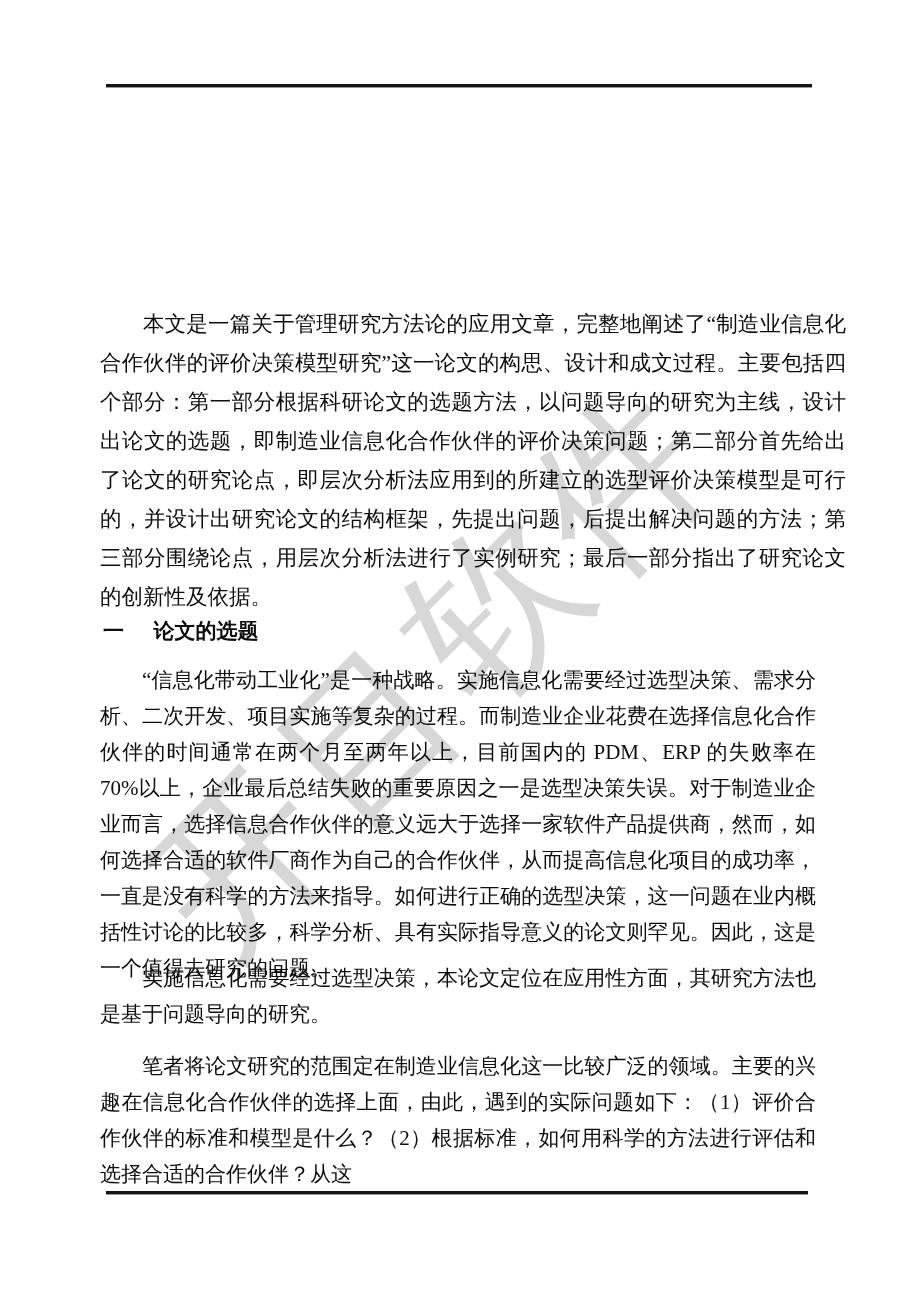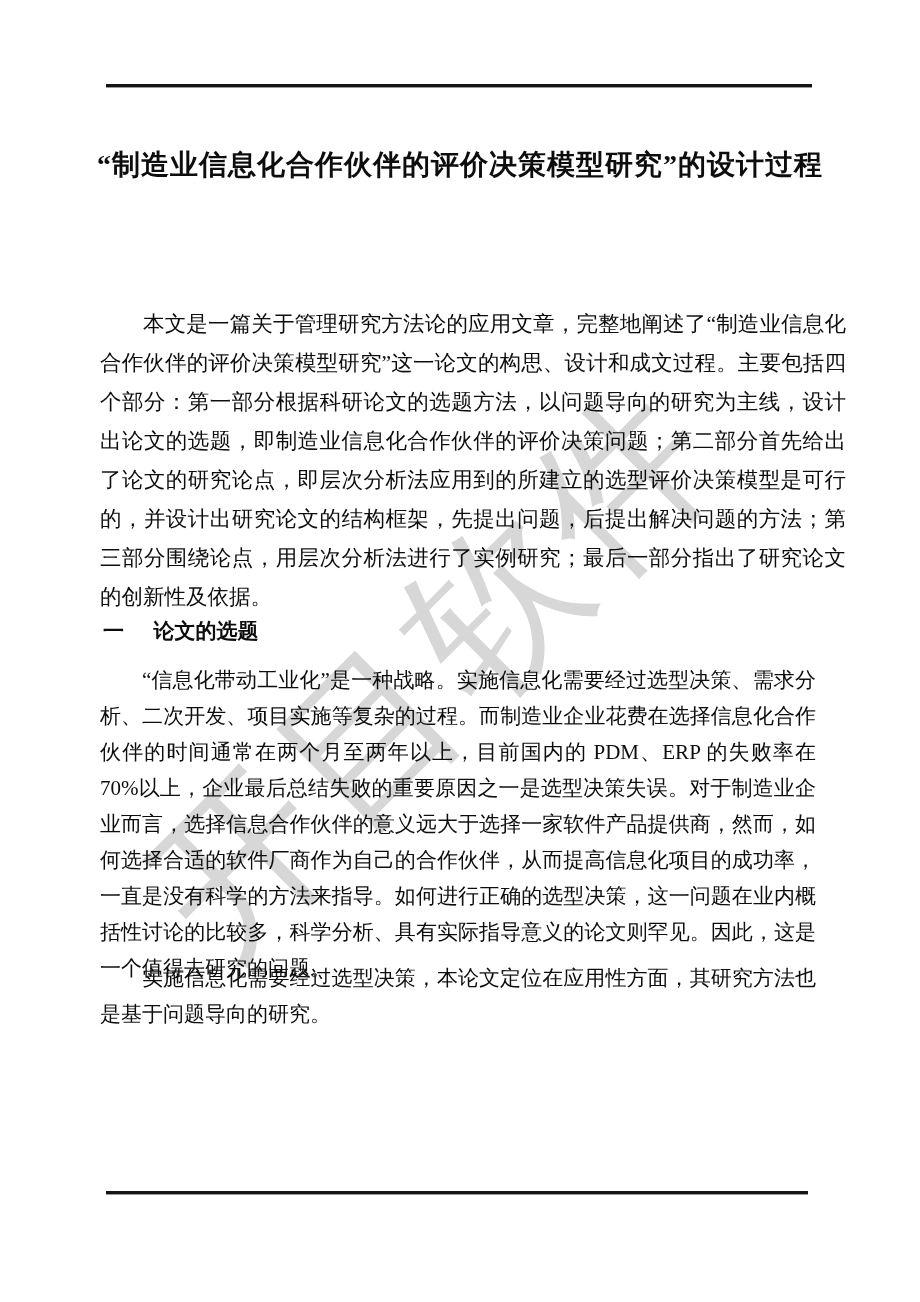--- a/index.html
+++ b/index.html
@@ -101,7 +101,6 @@
 
   <div class="rule top"></div>
 
-  <h1 class="doc-title">“制造业信息化合作伙伴的评价决策模型研究”的设计过程</h1>
 
   <p class="para intro">本文是一篇关于管理研究方法论的应用文章，完整地阐述了“制造业信息化合作伙伴的评价决策模型研究”这一论文的构思、设计和成文过程。主要包括四个部分：第一部分根据科研论文的选题方法，以问题导向的研究为主线，设计出论文的选题，即制造业信息化合作伙伴的评价决策问题；第二部分首先给出了论文的研究论点，即层次分析法应用到的所建立的选型评价决策模型是可行的，并设计出研究论文的结构框架，先提出问题，后提出解决问题的方法；第三部分围绕论点，用层次分析法进行了实例研究；最后一部分指出了研究论文的创新性及依据。</p>
 

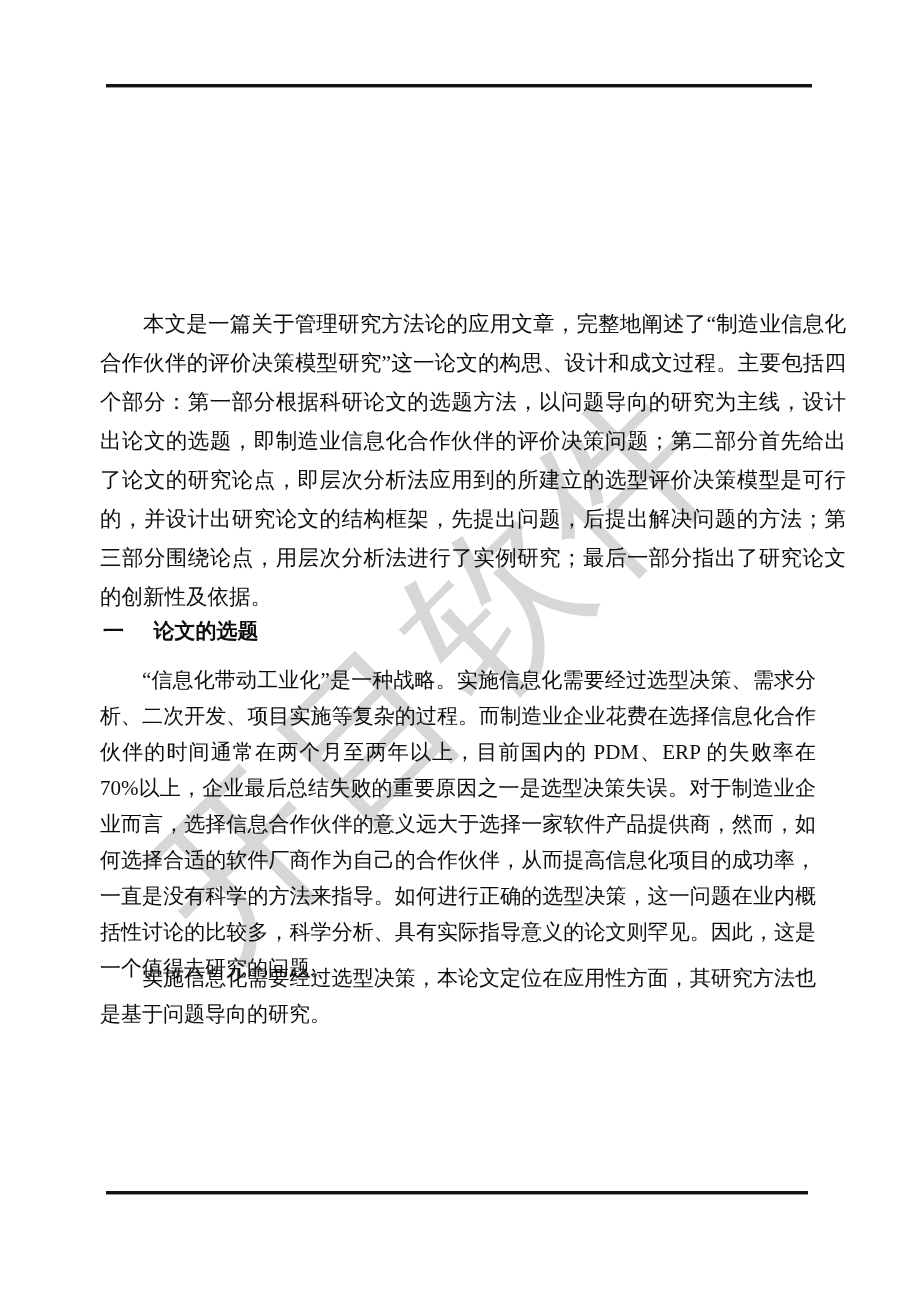--- a/index.html
+++ b/index.html
@@ -112,6 +112,7 @@
 
   <p class="para body-para p3">实施信息化需要经过选型决策，本论文定位在应用性方面，其研究方法也是基于问题导向的研究。</p>
 
+  <p class="para body-para p4">笔者将论文研究的范围定在制造业信息化这一比较广泛的领域。主要的兴趣在信息化合作伙伴的选择上面，由此，遇到的实际问题如下：（1）评价合作伙伴的标准和模型是什么？（2）根据标准，如何用科学的方法进行评估和选择合适的合作伙伴？从这</p>
 
   <div class="rule bottom"></div>
 

